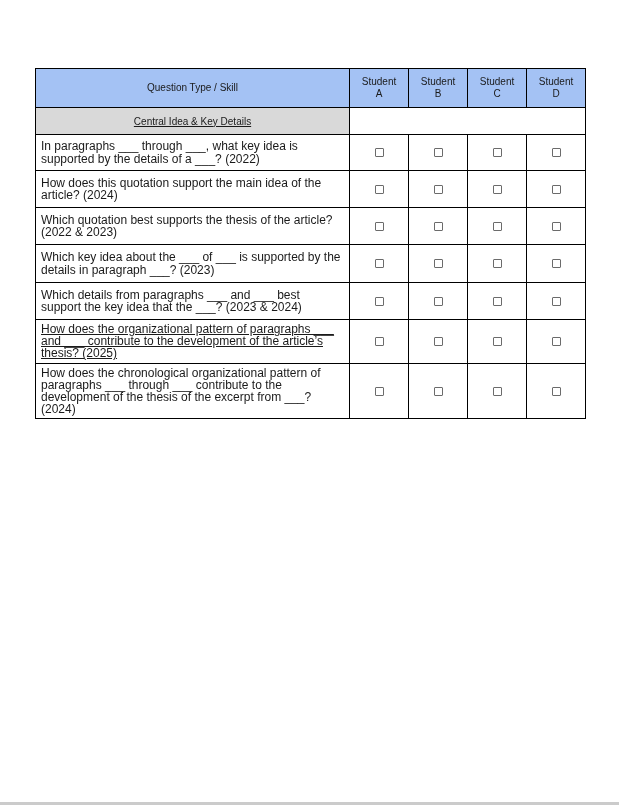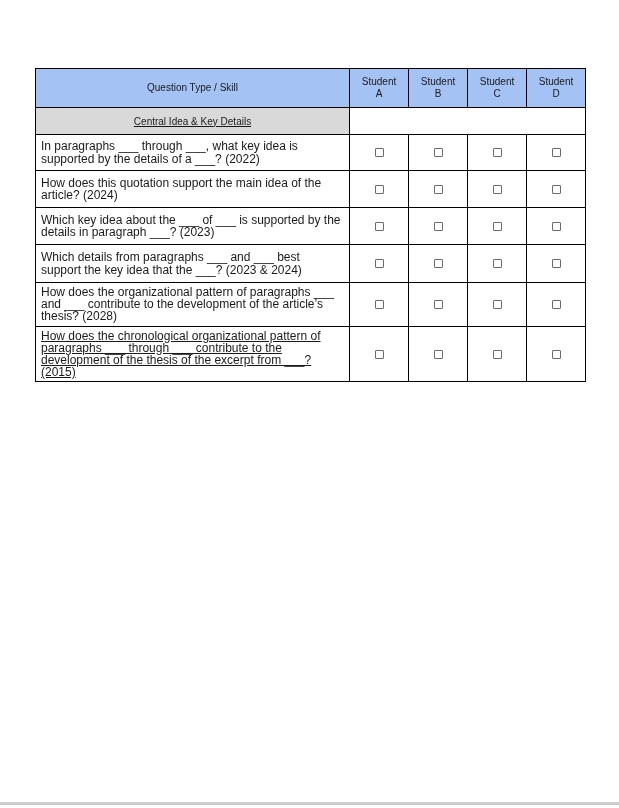--- a/index.html
+++ b/index.html
@@ -167,6 +167,21 @@
           </td>
         </tr>
         <tr>
+          <td class="q">Which quotation best supports the thesis of the article? (2022 &amp; 2023)</td>
+          <td class="cb-cell">
+            <div class="checkbox"></div>
+          </td>
+          <td class="cb-cell">
+            <div class="checkbox"></div>
+          </td>
+          <td class="cb-cell">
+            <div class="checkbox"></div>
+          </td>
+          <td class="cb-cell">
+            <div class="checkbox"></div>
+          </td>
+        </tr>
+        <tr>
           <td class="q">Which key idea about the ___ of ___ is supported by the details in paragraph ___? (2023)</td>
           <td class="cb-cell">
             <div class="checkbox"></div>

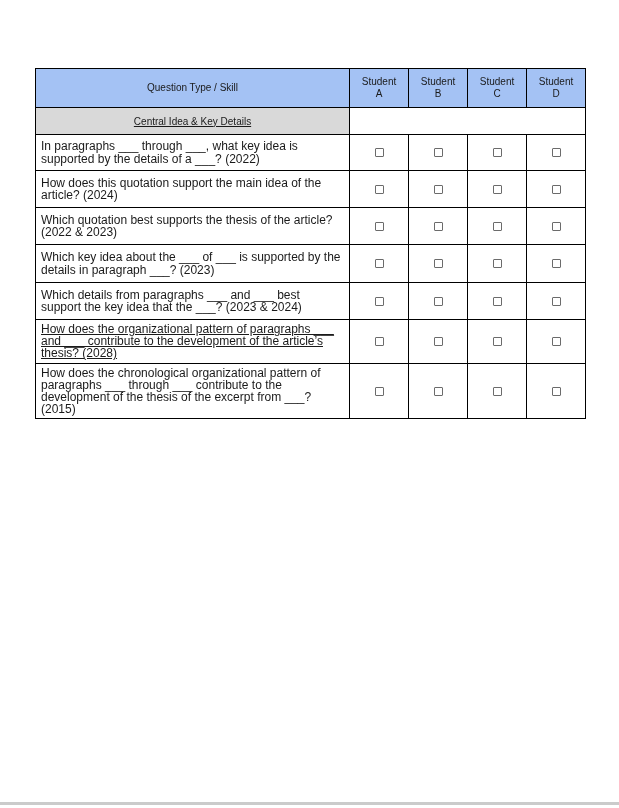--- a/index.html
+++ b/index.html
@@ -212,7 +212,7 @@
           </td>
         </tr>
         <tr>
-          <td class="q">How does the organizational pattern of paragraphs ___ and ___ contribute to the development of the article’s thesis? (2028)</td>
+          <td class="q">How does the organizational pattern of paragraphs ___ and ___ contribute to the development of the article’s thesis? (2025)</td>
           <td class="cb-cell">
             <div class="checkbox"></div>
           </td>

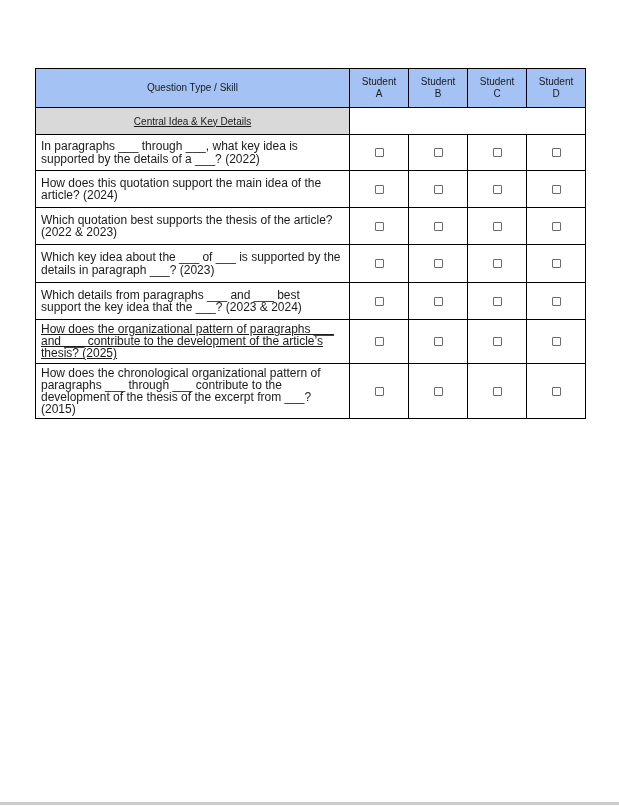--- a/index.html
+++ b/index.html
@@ -227,7 +227,7 @@
           </td>
         </tr>
         <tr>
-          <td class="q">How does the chronological organizational pattern of paragraphs ___ through ___ contribute to the development of the thesis of the excerpt from ___? (2015)</td>
+          <td class="q">How does the chronological organizational pattern of paragraphs ___ through ___ contribute to the development of the thesis of the excerpt from ___? (2024)</td>
           <td class="cb-cell">
             <div class="checkbox"></div>
           </td>

